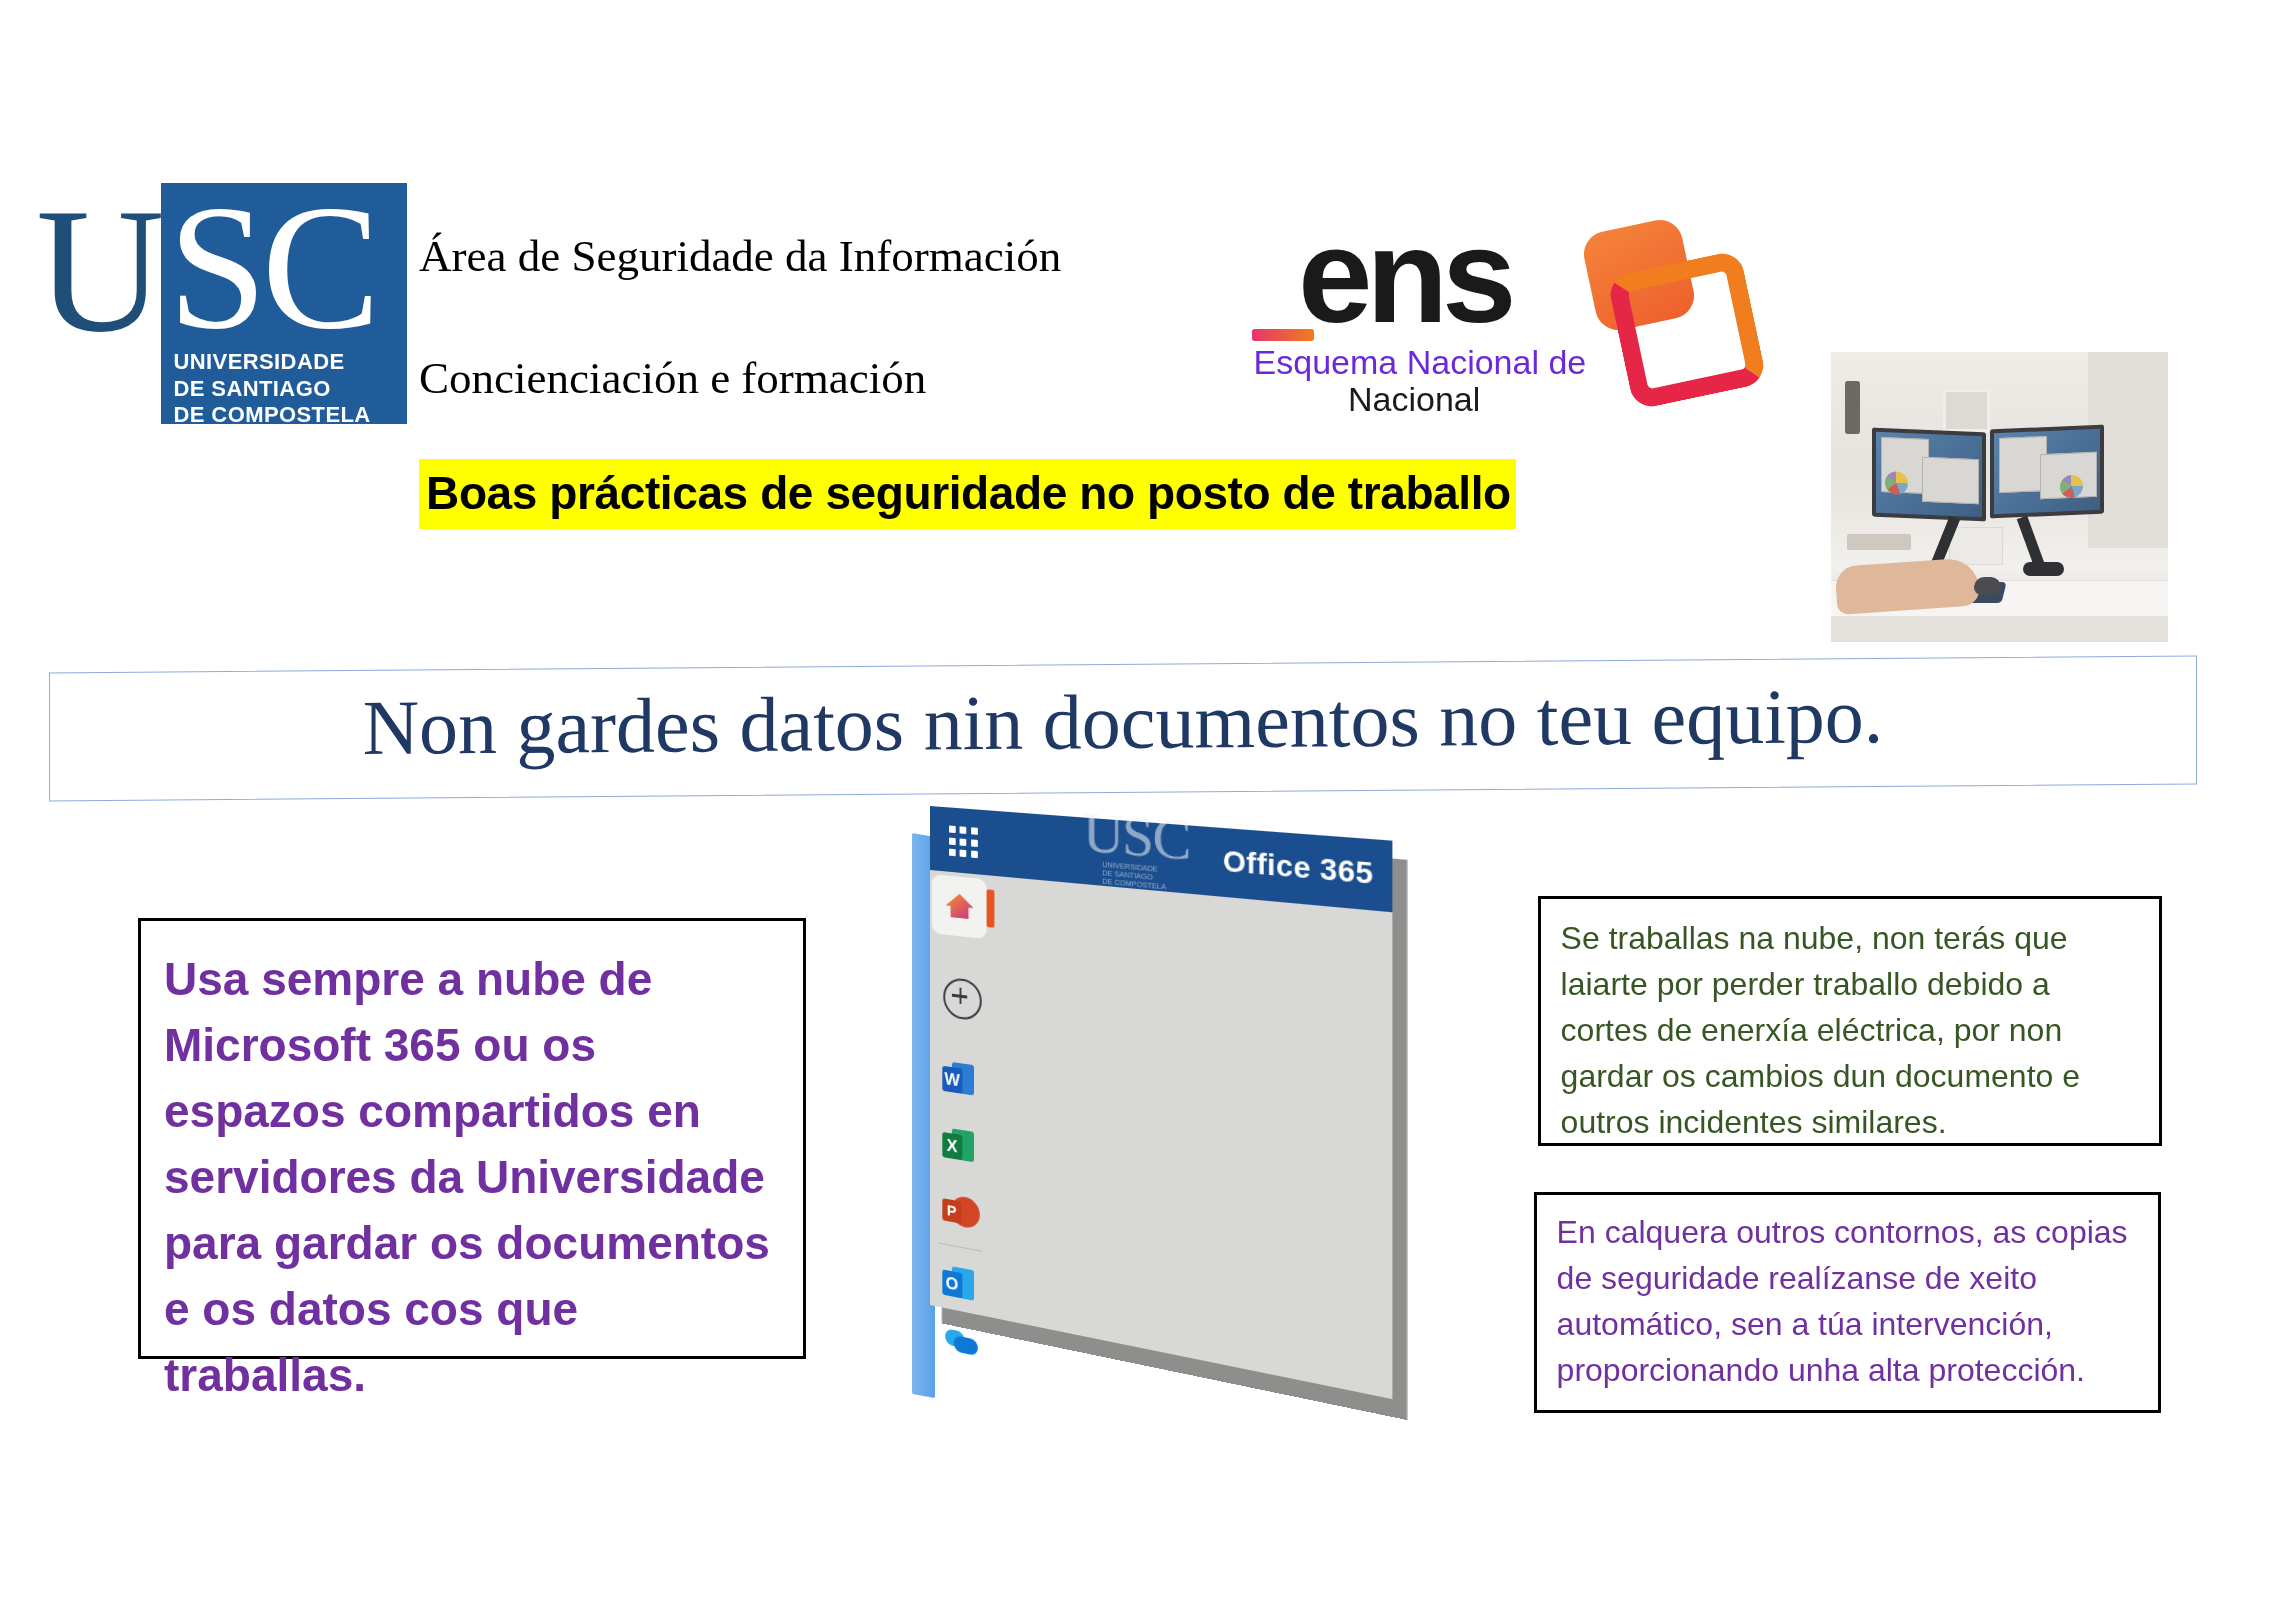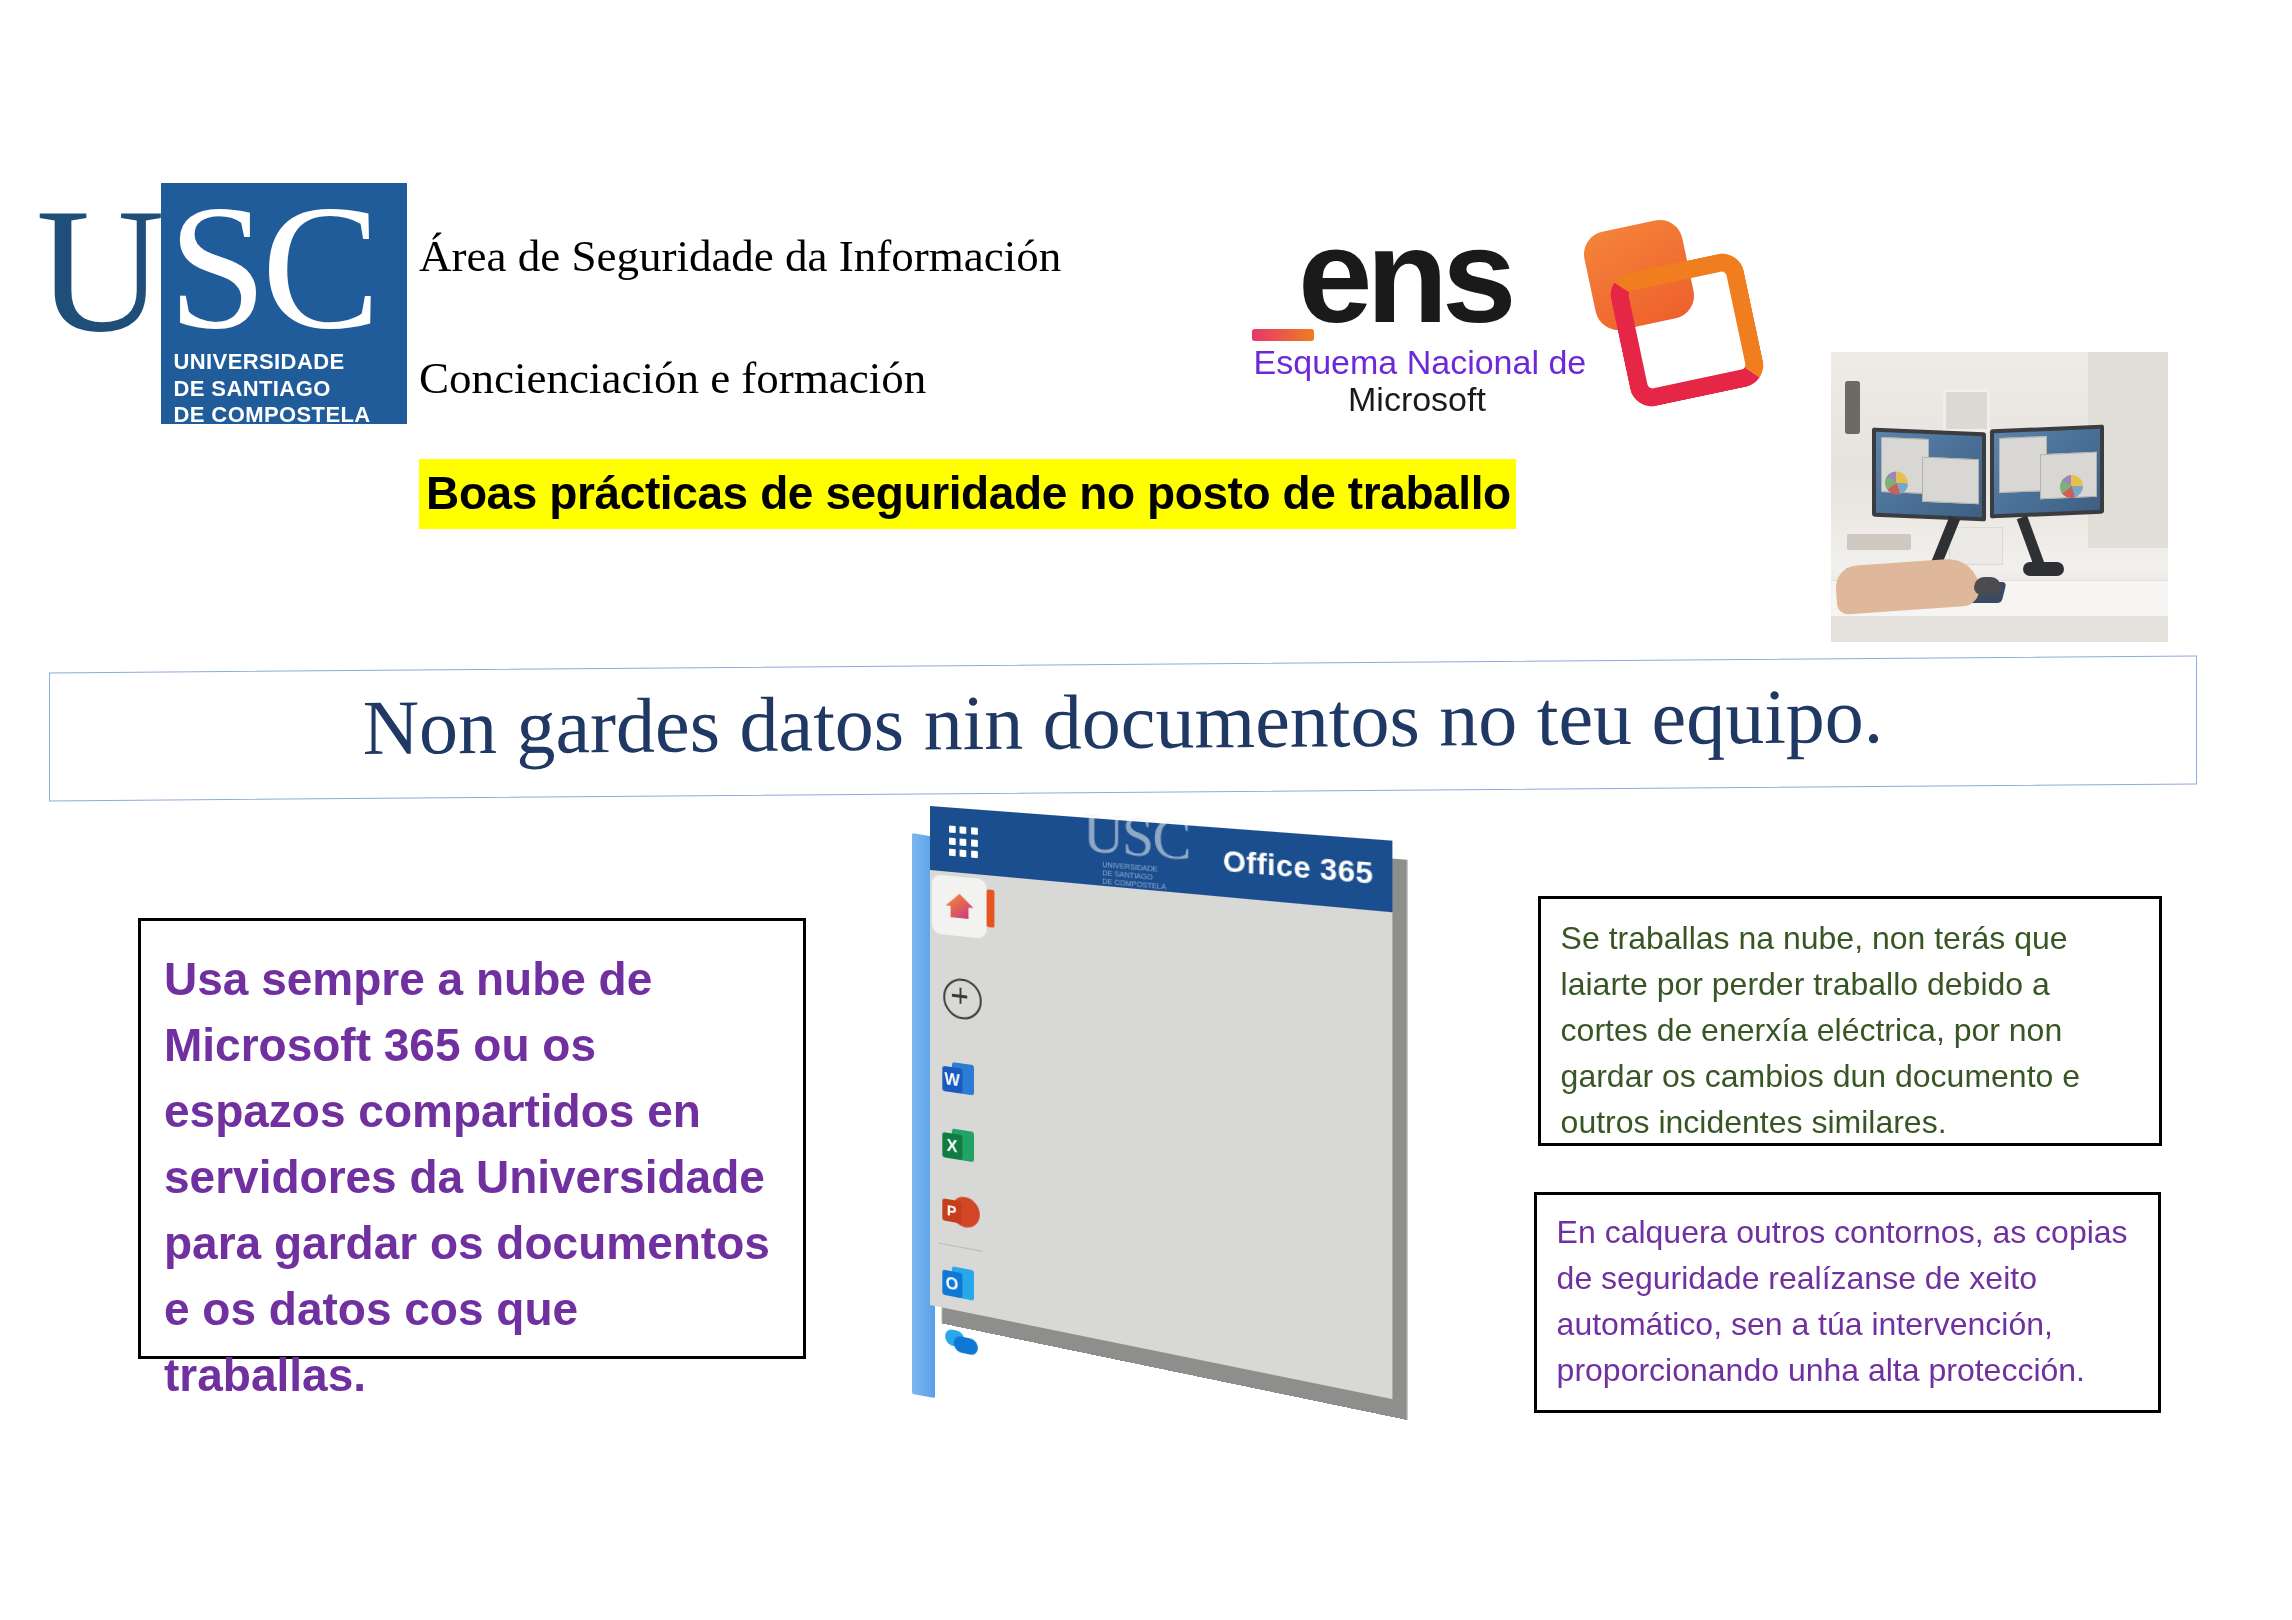--- a/index.html
+++ b/index.html
@@ -201,7 +201,7 @@
   <div id="ens-underscore"></div>
   <div id="ens-word">ens</div>
   <div id="ens-sub1">Esquema Nacional de</div>
-  <div id="ens-sub2">Microsoft</div>
+  <div id="ens-sub2">Nacional</div>
   <div id="ens-mark">
     <div class="sq-a"></div>
     <div class="sq-b"></div>

